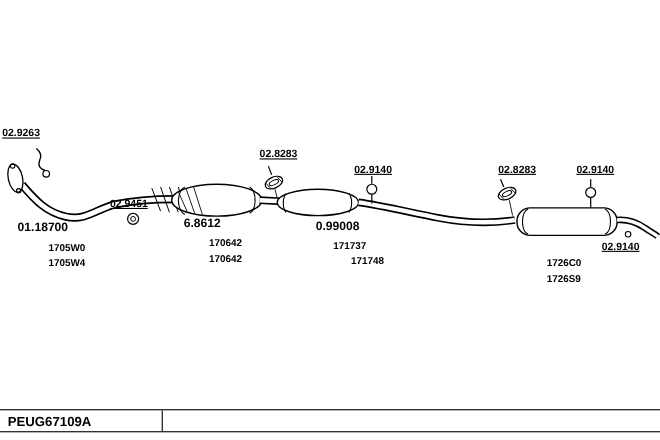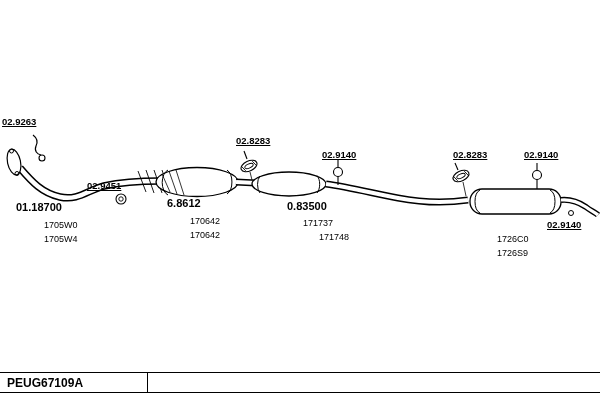--- a/index.html
+++ b/index.html
@@ -135,7 +135,7 @@
   <div class="lbl ref" style="left:44px;top:221px">1705W0</div>
   <div class="lbl ref" style="left:44px;top:235px">1705W4</div>
 
-  <div class="lbl small" style="left:87px;top:181px">02.9451</div>
+  <div class="lbl small" style="left:100px;top:181px">02.9451</div>
   <svg class="art" width="600" height="400" style="pointer-events:none">
       <circle cx="121" cy="199" r="5" fill="#fff" stroke="#000" stroke-width="1.1"></circle>
       <circle cx="121" cy="199" r="2.2" fill="none" stroke="#000" stroke-width="0.9"></circle>

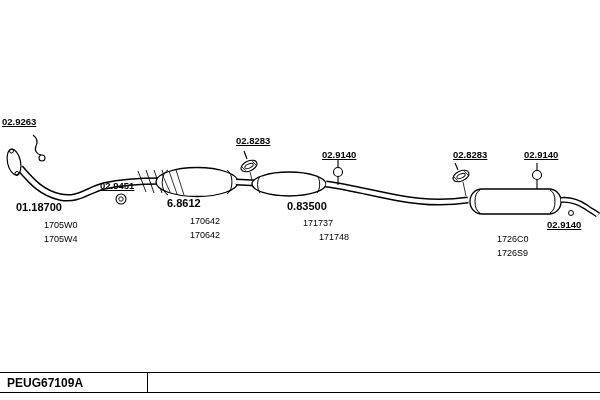--- a/index.html
+++ b/index.html
@@ -149,7 +149,7 @@
 
   <div class="lbl small" style="left:322px;top:150px">02.9140</div>
 
-  <div class="lbl big" style="left:287px;top:200px">0.83500</div>
+  <div class="lbl big" style="left:287px;top:200px">0.99008</div>
   <div class="lbl ref" style="left:303px;top:219px">171737</div>
   <div class="lbl ref" style="left:319px;top:233px">171748</div>
 

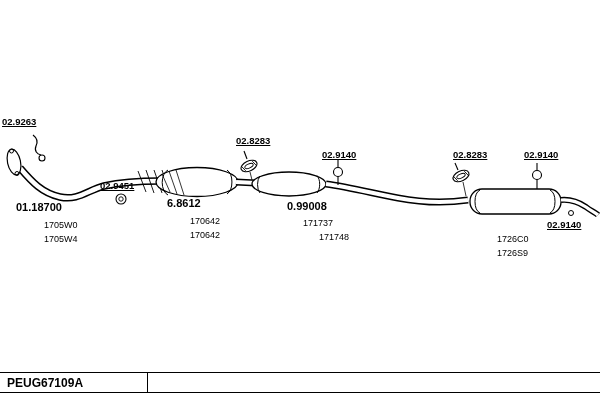--- a/index.html
+++ b/index.html
@@ -14,7 +14,7 @@
   .lbl{position:absolute;color:#000;white-space:nowrap;line-height:1.1;}
   .big{font-size:11px;font-weight:bold;}
   .small{font-size:9.5px;font-weight:bold;text-decoration:underline;}
-  .ref{font-size:9px;font-weight:normal;}
+  .ref{font-size:9px;font-weight:bold;}
   .footer{
     position:absolute;left:0;top:372px;width:600px;height:21px;
     border-top:1.5px solid #000;border-bottom:1.5px solid #000;

